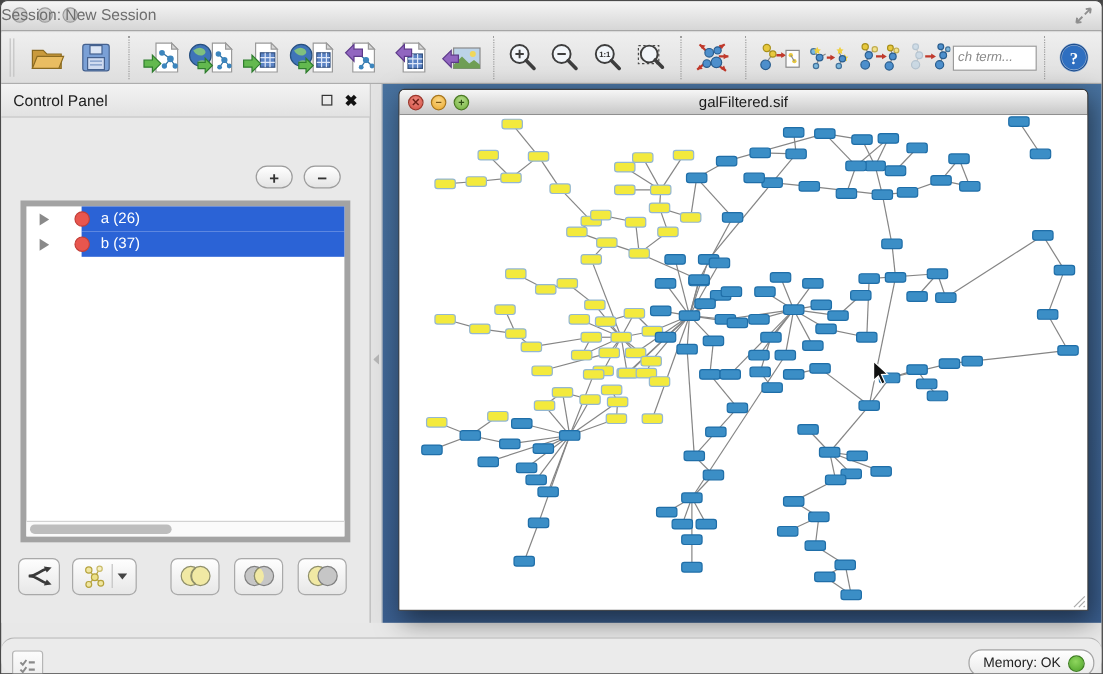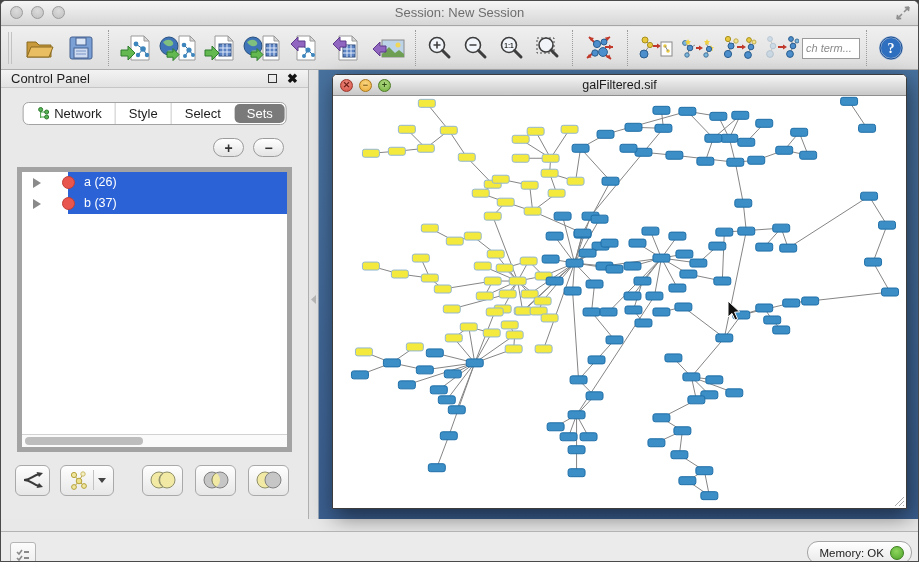--- a/index.html
+++ b/index.html
@@ -11,7 +11,7 @@
     background:linear-gradient(#f5f5f5,#d6d6d6);border-bottom:1px solid #a6a6a6;}
   .lights{position:absolute;left:9px;top:5px;display:flex;gap:8px;}
   .light{width:13px;height:13px;border-radius:50%;background:radial-gradient(circle at 50% 35%,#dcdcdc,#bfbfbf);border:1px solid #9b9b9b;}
-  .win-title{position:absolute;left:0;right:0;top:4px;text-align:center;font-size:13px;color:#6e6e6e;}
+  .win-title{position:absolute;left:0;right:0;top:4px;text-align:left;font-size:13px;color:#6e6e6e;}
   .fs-icon{position:absolute;right:7px;top:4px;}
   
   .toolbar{position:absolute;top:26px;left:0;right:0;height:43px;

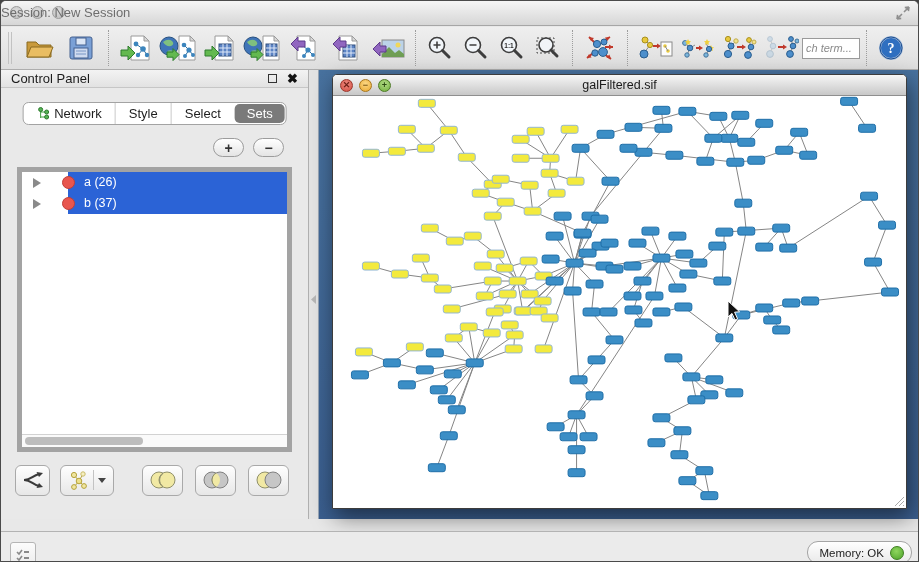--- a/index.html
+++ b/index.html
@@ -21,7 +21,7 @@
   .tb-sep{width:0;height:36px;border-left:1px dotted #9d9d9d;margin:0 6px;}
   .tb-btn{width:42px;height:38px;display:flex;align-items:center;justify-content:center;background:none;border:0;padding:0;}
   .tb-btn.sm{width:36px;}
-  .search-box{width:58px;height:21px;border:1px solid #9a9a9a;background:#fff;font-style:italic;
+  .search-box{width:70px;height:21px;border:1px solid #9a9a9a;background:#fff;font-style:italic;
     font-size:11px;color:#8a8a8a;padding:0 3px;font-family:"Liberation Sans",sans-serif;}
   .search-box::placeholder{color:#8a8a8a;font-style:italic;}
   

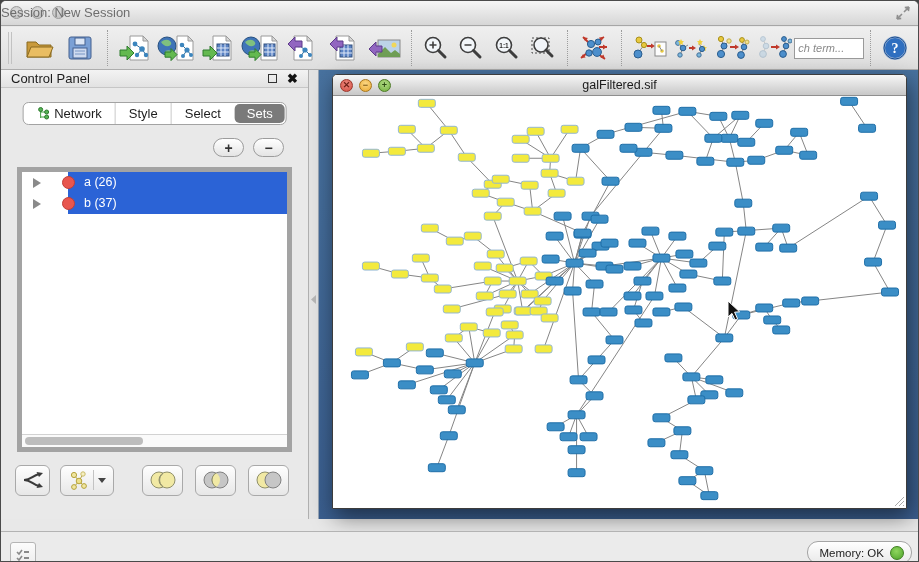--- a/index.html
+++ b/index.html
@@ -27,7 +27,7 @@
   
   .main{position:absolute;top:69px;bottom:42px;left:0;right:0;display:flex;}
   .control-panel{position:relative;width:308px;background:#e9e9e9;border-right:1px solid #b0b0b0;}
-  .cp-header{height:18px;background:linear-gradient(#f3f3f3,#e2e2e2);border-bottom:1px solid #c6c6c6;
+  .cp-header{height:28px;background:linear-gradient(#f3f3f3,#e2e2e2);border-bottom:1px solid #c6c6c6;
     display:flex;align-items:center;padding:0 10px;font-size:13px;color:#1d1d1d;}
   .cp-header .spacer{flex:1;}
   .cp-float{width:9px;height:9px;border:1.5px solid #333;margin-right:10px;}

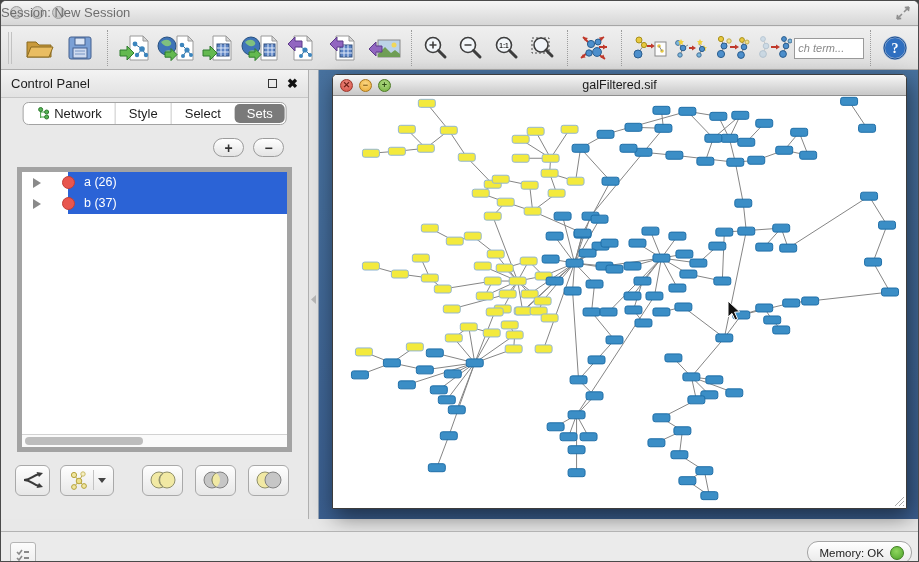--- a/index.html
+++ b/index.html
@@ -389,28 +389,6 @@
         <span class="cp-close">✖</span>
       </div>
 
-      <div class="cp-tabs">
-        <div class="cp-tab">
-          <svg width="13" height="14">
-            <line x1="4" y1="3" x2="4" y2="11" stroke="#3f9f3f"></line>
-              <line x1="4" y1="5" x2="9" y2="5" stroke="#3f9f3f"></line>
-              <line x1="4" y1="10" x2="9" y2="10" stroke="#3f9f3f"></line>
-            <circle cx="4" cy="2.5" r="2" fill="#56b356" stroke="#2d7a2d"></circle>
-              <circle cx="10" cy="5" r="2" fill="#56b356" stroke="#2d7a2d"></circle>
-              <circle cx="10" cy="10" r="2" fill="#56b356" stroke="#2d7a2d"></circle>
-          </svg>
-          <span>Network</span>
-        </div>
-        <div class="cp-tab">
-          <span>Style</span>
-        </div>
-        <div class="cp-tab">
-          <span>Select</span>
-        </div>
-        <div class="cp-tab sel">
-          <span>Sets</span>
-        </div>
-      </div>
 
       <div class="pm-row">
         <button class="pm-btn">+</button>

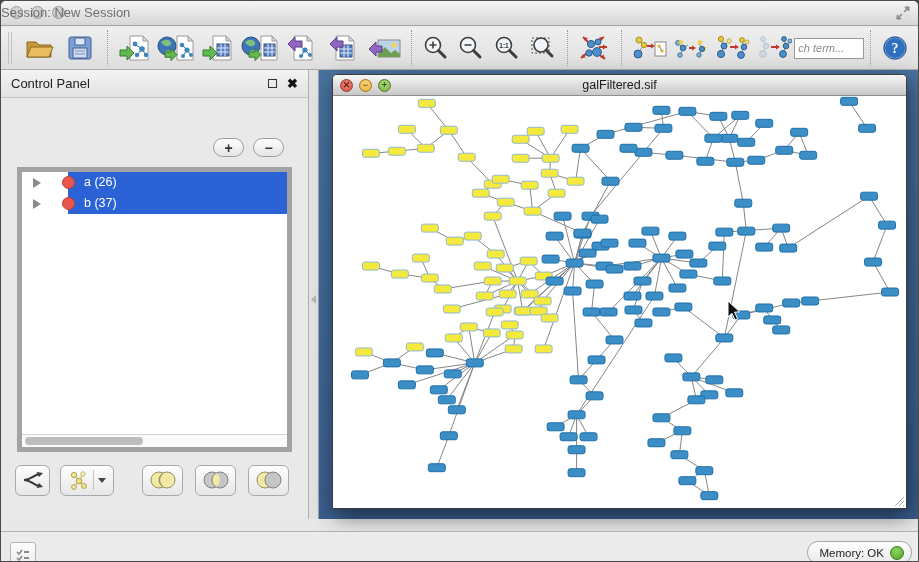--- a/index.html
+++ b/index.html
@@ -79,7 +79,7 @@
   .cursor{position:absolute;left:394px;top:204px;}
   .grip{position:absolute;right:1px;bottom:1px;}
   
-  .statusbar{position:absolute;bottom:0;left:0;right:0;height:30px;background:#ebebeb;border-top:1px solid #b3b3b3;}
+  .statusbar{position:absolute;bottom:0;left:0;right:0;height:30px;background:#ebebeb;border-top:1px solid #b3b3b3;border-radius:11px;}
   .task-btn{position:absolute;left:9px;top:10px;width:26px;height:25px;border:1px solid #b5b5b5;border-radius:3px;
     background:linear-gradient(#fcfcfc,#ececec);display:flex;align-items:center;justify-content:center;padding:0;}
   .mem-btn{position:absolute;right:6px;top:9px;height:23px;border:1px solid #a5a5a5;border-radius:11px;

